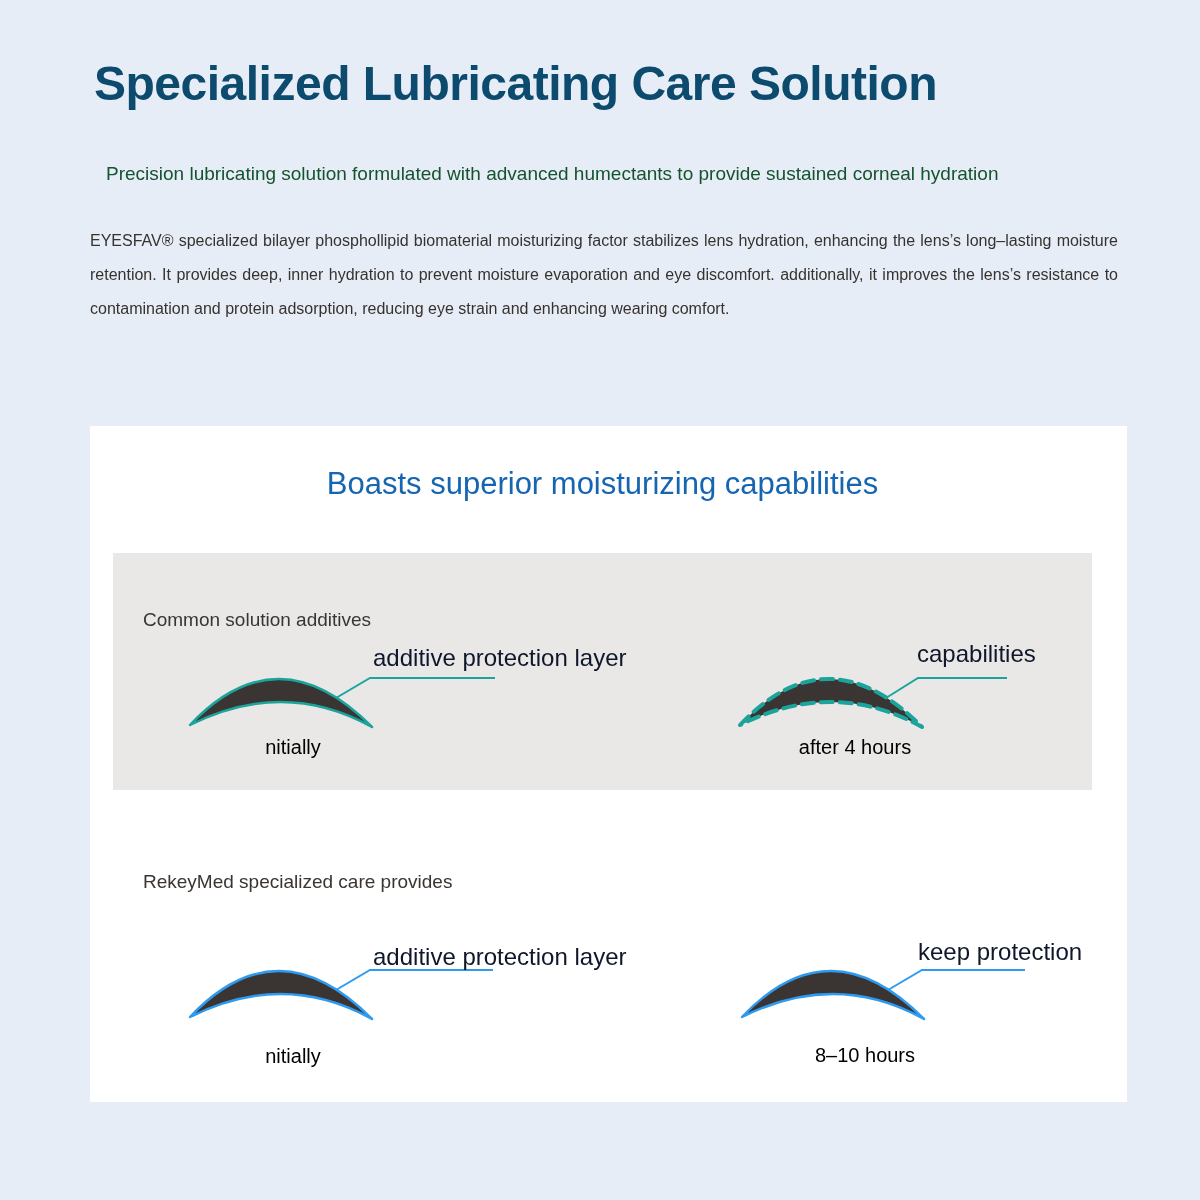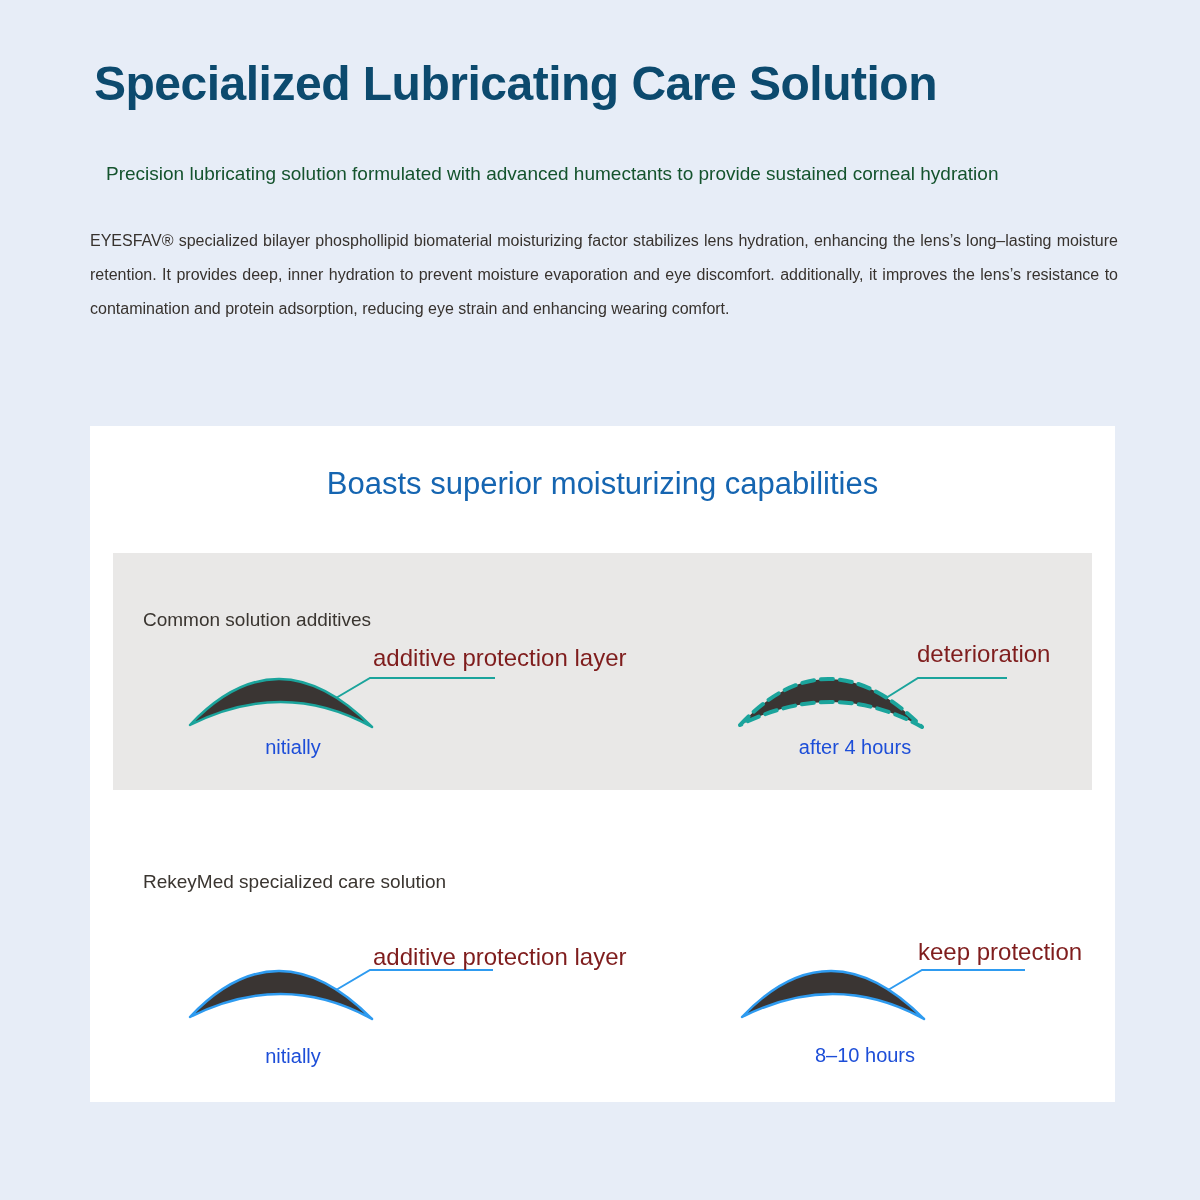--- a/index.html
+++ b/index.html
@@ -34,6 +34,7 @@
   .card{
     position:absolute;left:90px;top:426px;width:1025px;height:676px;
     background:#ffffff;
+    padding-left:12px;
   }
   .card-title{
     position:absolute;left:0;top:40px;width:1025px;

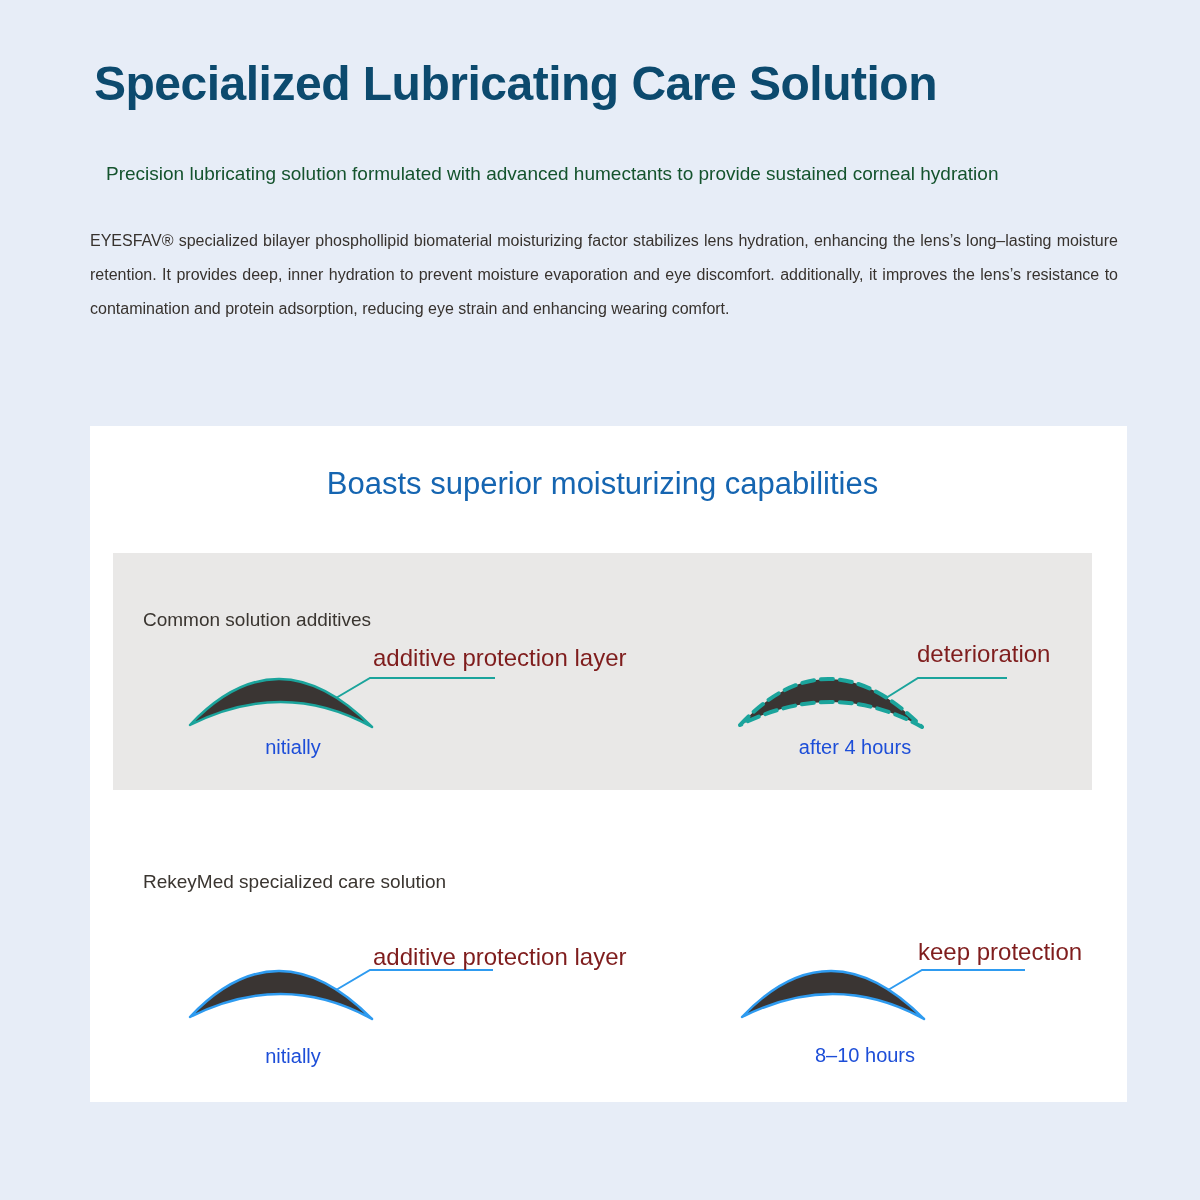--- a/index.html
+++ b/index.html
@@ -57,7 +57,7 @@
   .fig{position:absolute;pointer-events:none;}
   .callout-label{
     position:absolute;
-    font-size:24px;color:#7f1d1d;
+    font-size:24px;color:#0f172a;
     white-space:nowrap;
   }
   .figure-caption{

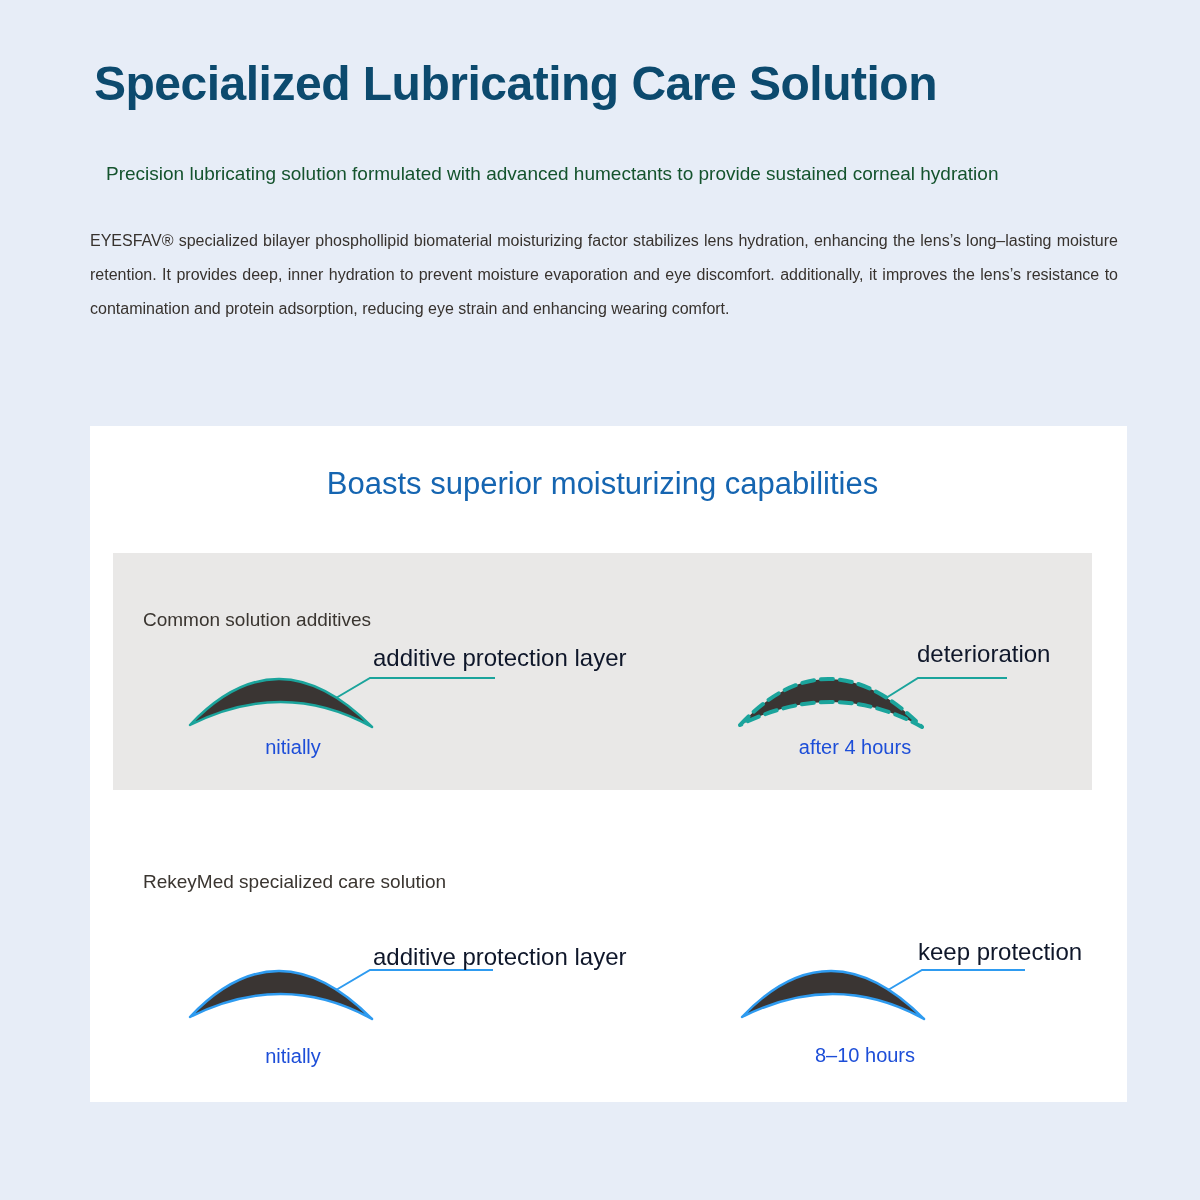--- a/index.html
+++ b/index.html
@@ -97,7 +97,7 @@
       <path d="M2 99 Q90 6 184 101 Q96 52 2 99 Z" fill="#3a3533" stroke="#1ba49c" stroke-width="4" stroke-dasharray="12 7" stroke-linecap="round" stroke-linejoin="round"></path>
       <polyline points="148,72 180,52 269,52" fill="none" stroke="#1ba49c" stroke-width="2"></polyline>
     </svg>
-    <div class="callout-label" style="left:827px;top:214px">deterioration</div>
+    <div class="callout-label" style="left:827px;top:214px">capabilities</div>
     <div class="figure-caption" style="left:650px;top:310px;width:230px">after 4 hours</div>
 
     <div class="panel-label specialized">RekeyMed specialized care solution</div>

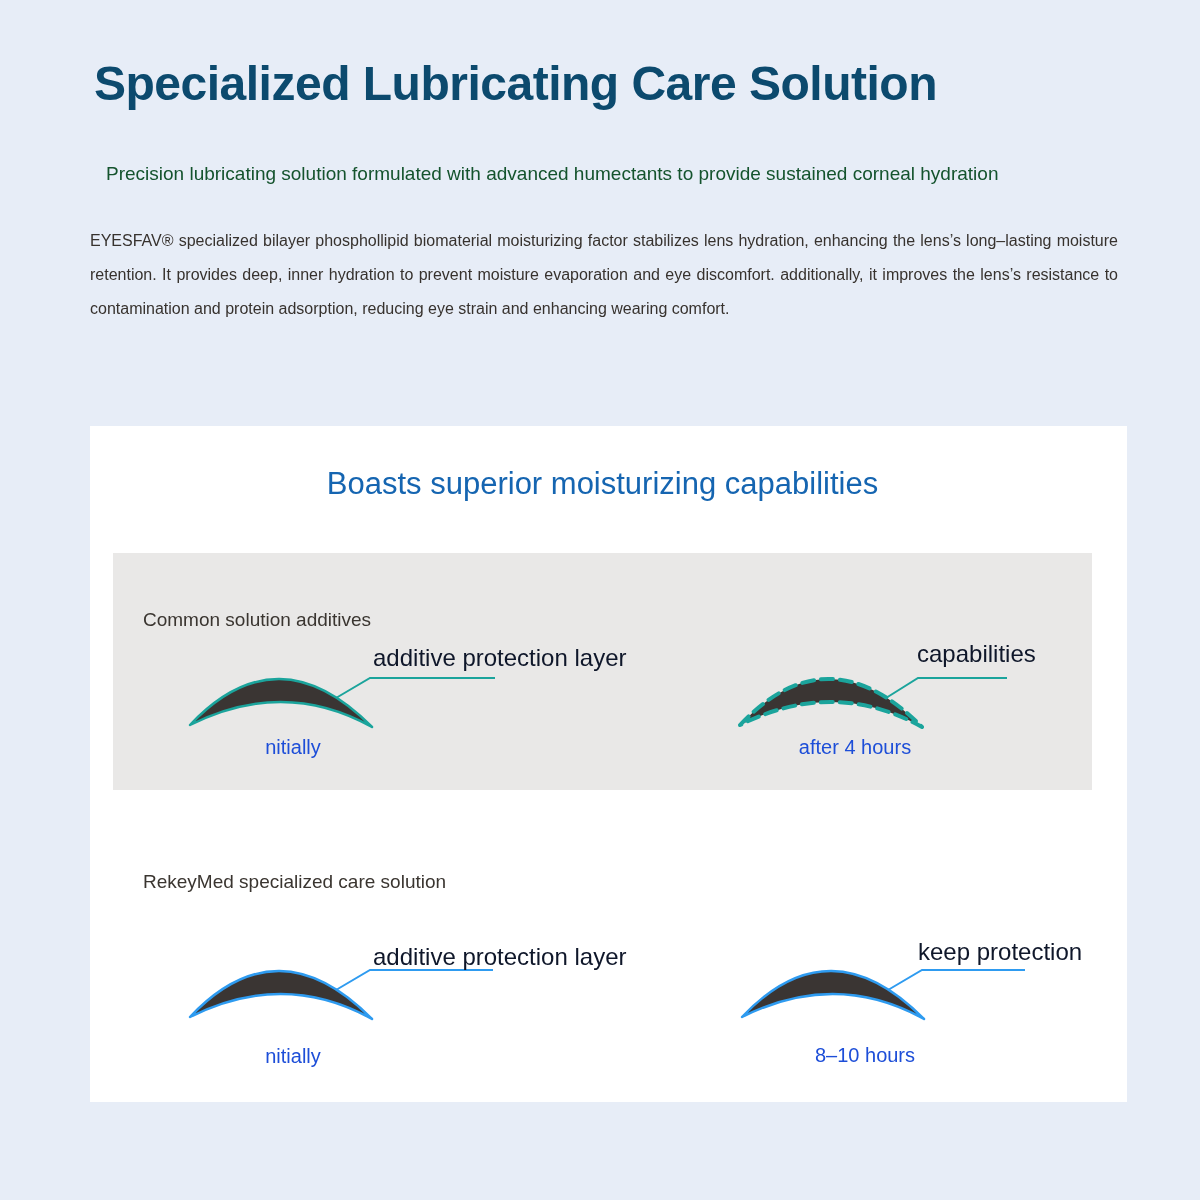--- a/index.html
+++ b/index.html
@@ -62,7 +62,7 @@
   }
   .figure-caption{
     position:absolute;
-    font-size:20px;color:#1d4ed8;
+    font-size:20px;color:#000000;
     text-align:center;
     white-space:nowrap;
   }

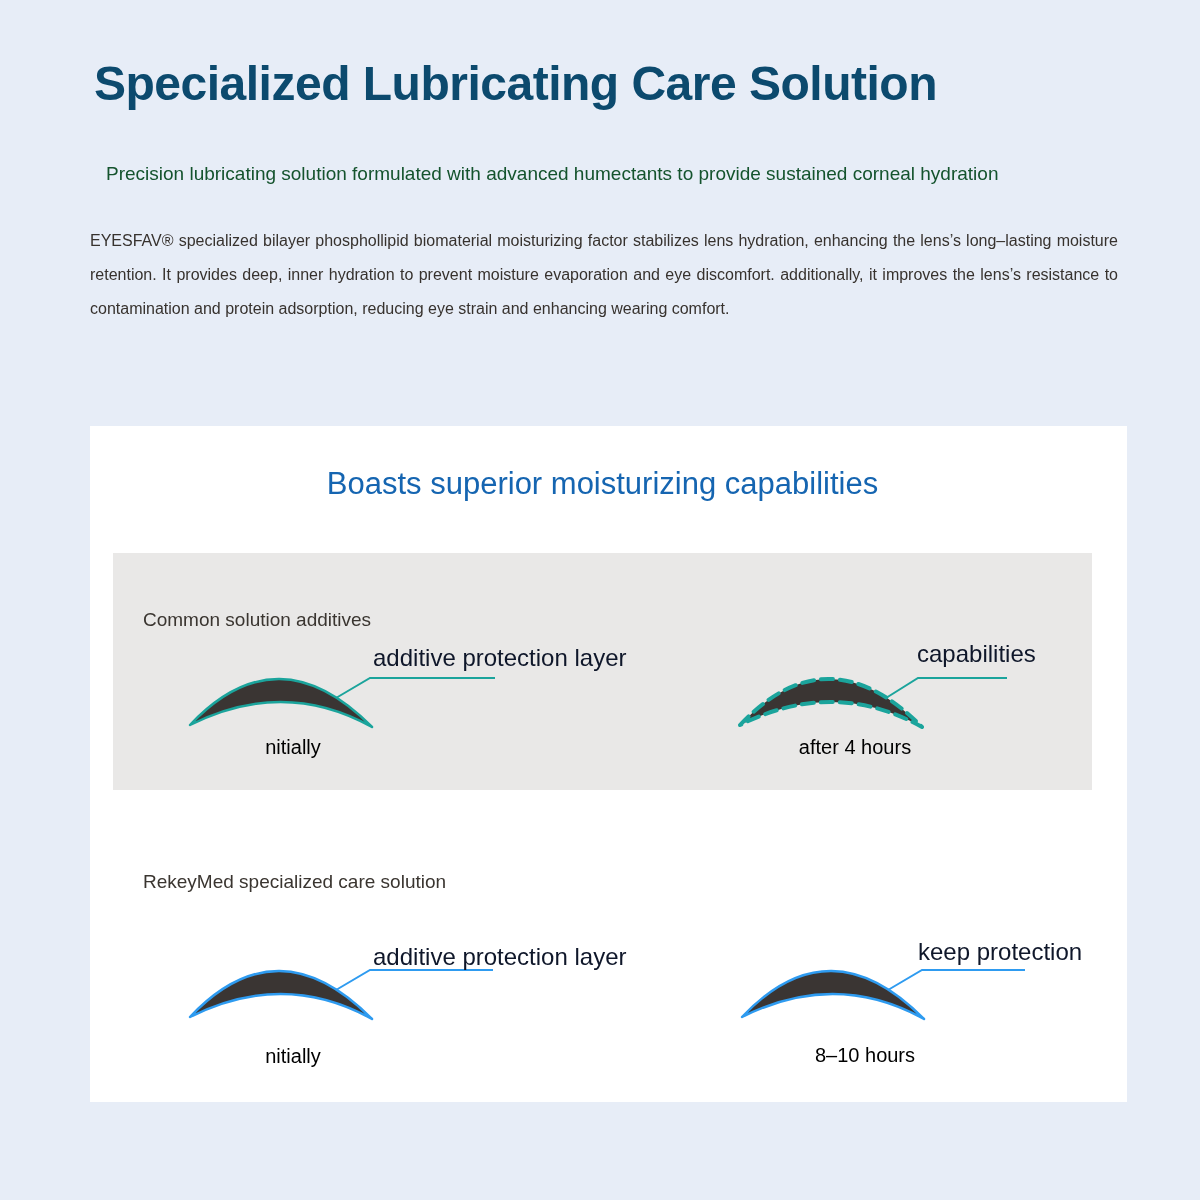--- a/index.html
+++ b/index.html
@@ -100,7 +100,7 @@
     <div class="callout-label" style="left:827px;top:214px">capabilities</div>
     <div class="figure-caption" style="left:650px;top:310px;width:230px">after 4 hours</div>
 
-    <div class="panel-label specialized">RekeyMed specialized care solution</div>
+    <div class="panel-label specialized">RekeyMed specialized care provides</div>
 
     <svg class="fig" style="left:98px;top:492px" width="440" height="110" viewBox="0 0 440 110">
       <path d="M2 99 Q90 6 184 101 Q96 52 2 99 Z" fill="#3a3533" stroke="#2e9bf0" stroke-width="2.5" stroke-linejoin="round"></path>

